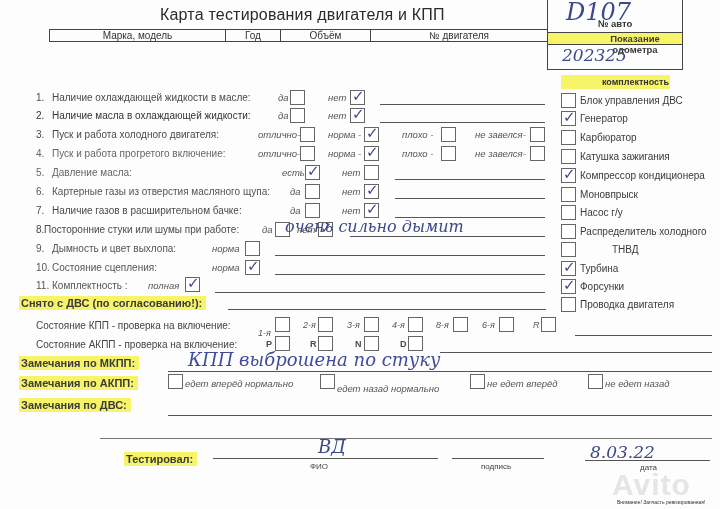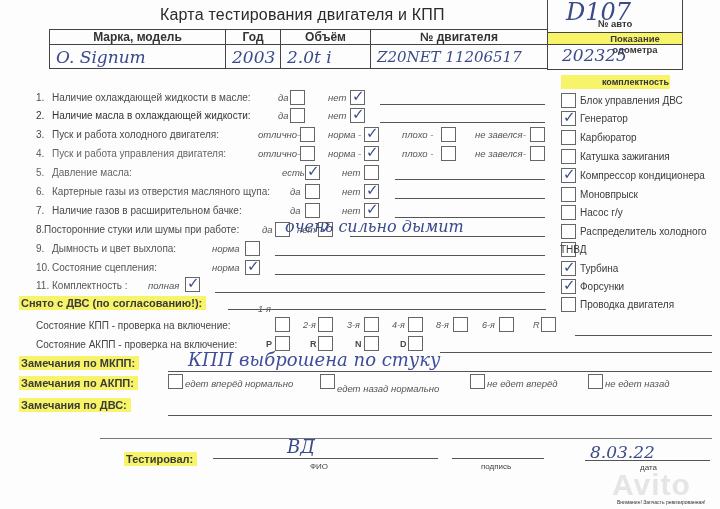--- a/index.html
+++ b/index.html
@@ -15,7 +15,7 @@
     .hand { font-family: "DejaVu Serif", serif; font-style: italic; color: #3a4a8a; }
     .hdr-table { left: 49px; top: 29px; border-collapse: collapse; position: absolute; }
     .hdr-table td { border: 1px solid #444; font-size: 10px; text-align: center; }
-    .hdr-table .lbl { height: 12px; font-weight: bold; color: #333; font-size: 12px; }
+    .hdr-table .lbl { height: 12px; font-weight: normal; color: #333; font-size: 10px; }
     .hdr-table .val { height: 24px; font-size: 17px; text-align: left; padding-left: 6px; }
     .autobox { left: 547px; top: 0; width: 136px; height: 36px; border-left: 1px solid #444; border-right: 1px solid #444; border-bottom: 1px solid #444; }
     .autobox .num { position: absolute; left: 18px; top: -2px; font-size: 24px; }

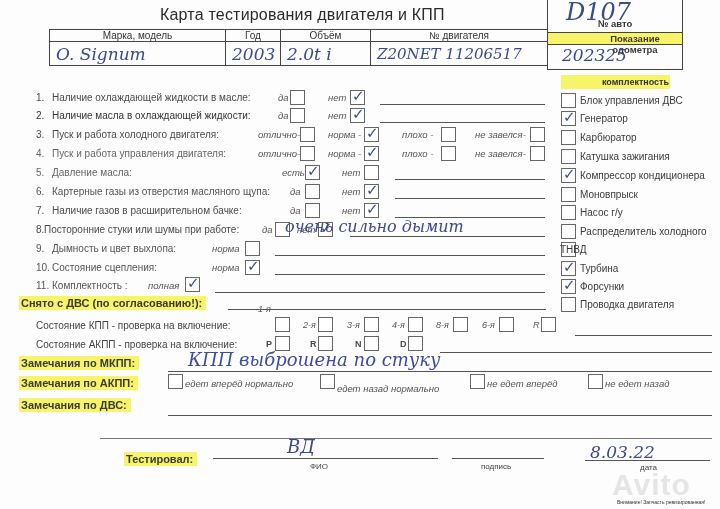--- a/index.html
+++ b/index.html
@@ -49,12 +49,6 @@
     <td class="lbl" style="width:90px">Объём</td>
     <td class="lbl" style="width:177px">№ двигателя</td>
   </tr>
-  <tr>
-    <td class="val hand">O. Signum</td>
-    <td class="val hand">2003</td>
-    <td class="val hand">2.0t i</td>
-    <td class="val hand" style="font-size:15px">Z20NET 11206517</td>
-  </tr>
 </tbody>
   </table>
 

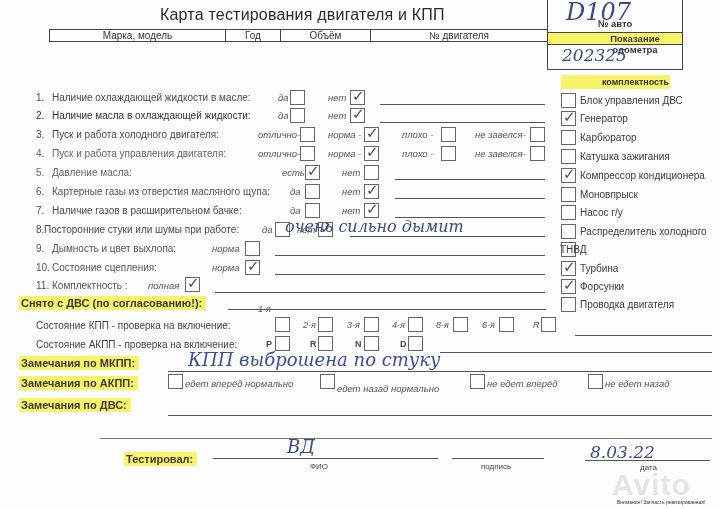--- a/index.html
+++ b/index.html
@@ -97,7 +97,7 @@
   <span class="cb" style="left:530px;top:127px"></span>
 
   <span class="abs q" style="left:36px;top:148px;color:#666">4.</span>
-  <span class="abs q" style="left:52px;top:148px;color:#666">Пуск и работа управления двигателя:</span>
+  <span class="abs q" style="left:52px;top:148px;color:#666">Пуск и работа прогретого включение:</span>
   <span class="abs opt" style="left:258px;top:148px">отлично-</span>
   <span class="cb" style="left:300px;top:146px"></span>
   <span class="abs opt" style="left:328px;top:148px">норма -</span>

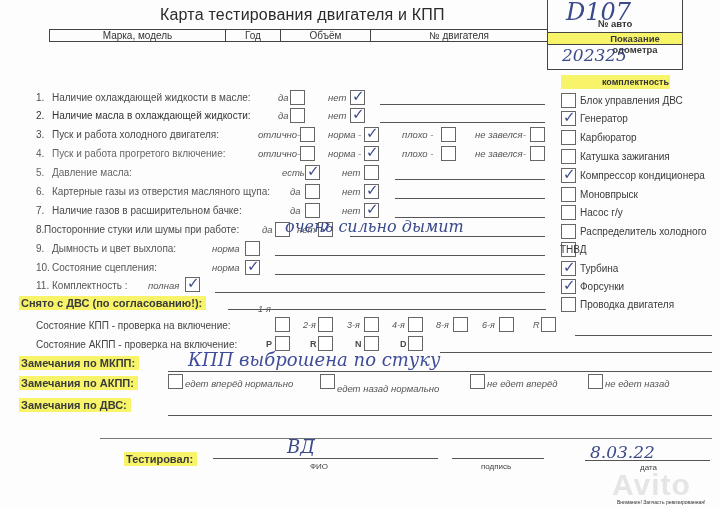--- a/index.html
+++ b/index.html
@@ -195,7 +195,7 @@
   <span class="cb" style="left:561px;top:224px"></span>
   <span class="abs komp-item" style="left:580px;top:226px">Распределитель холодного</span>
   <span class="cb" style="left:561px;top:242px"></span>
-  <span class="abs komp-item" style="left:560px;top:244px">ТНВД</span>
+  <span class="abs komp-item" style="left:612px;top:244px">ТНВД</span>
   <span class="cb" style="left:561px;top:261px">
       <span class="mark">✓</span>
     </span>

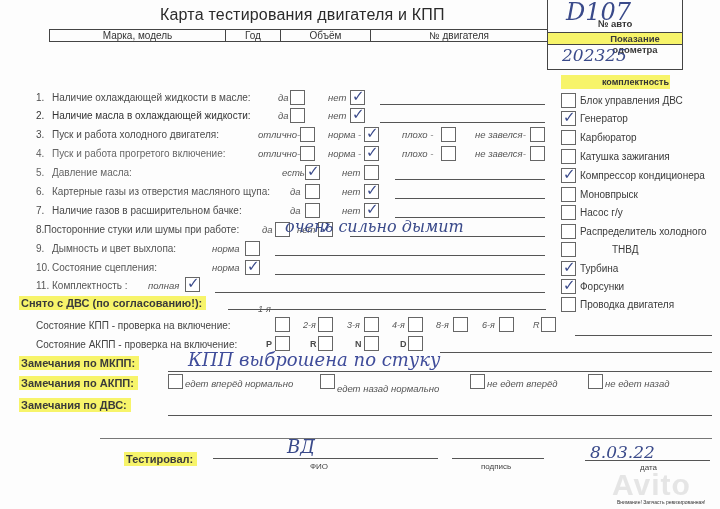--- a/index.html
+++ b/index.html
@@ -212,7 +212,7 @@
 <div class="line" style="left:228px;top:309px;width:318px"></div>
 
 <span class="abs q" style="left:36px;top:320px;color:#444">Состояние КПП - проверка на включение:</span>
-<span class="abs gear" style="left:258px;top:304px">1-я</span>
+<span class="abs gear" style="left:258px;top:328px">1-я</span>
 <span class="cb" style="left:275px;top:317px"></span>
 <span class="abs gear" style="left:303px;top:320px">2-я</span>
 <span class="cb" style="left:318px;top:317px"></span>

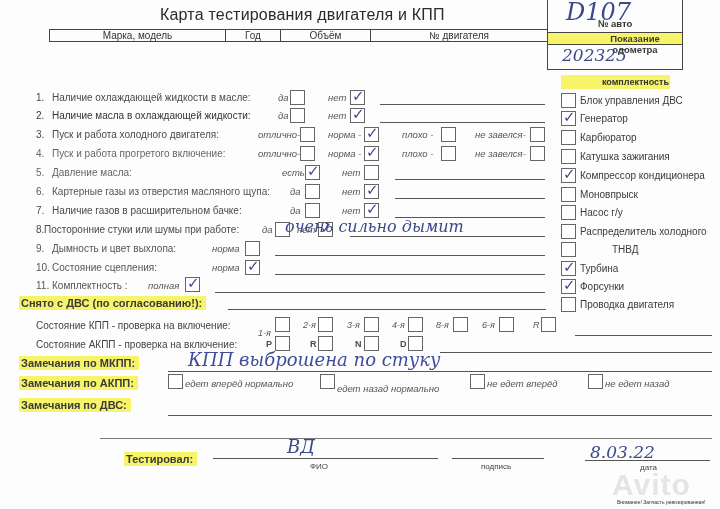--- a/index.html
+++ b/index.html
@@ -259,7 +259,7 @@
 <div class="line" style="left:100px;top:438px;width:612px;background:#777"></div>
 
 <span class="abs sec yellow" style="left:124px;top:452px;">Тестировал:</span>
-<span class="abs hand" style="left:287px;top:436px;font-size:18px">ВД</span>
+<span class="abs hand" style="left:318px;top:436px;font-size:18px">ВД</span>
 <div class="line" style="left:213px;top:458px;width:225px"></div>
 <span class="abs footer-lbl" style="left:310px;top:462px">ФИО</span>
 <div class="line" style="left:452px;top:458px;width:92px"></div>

